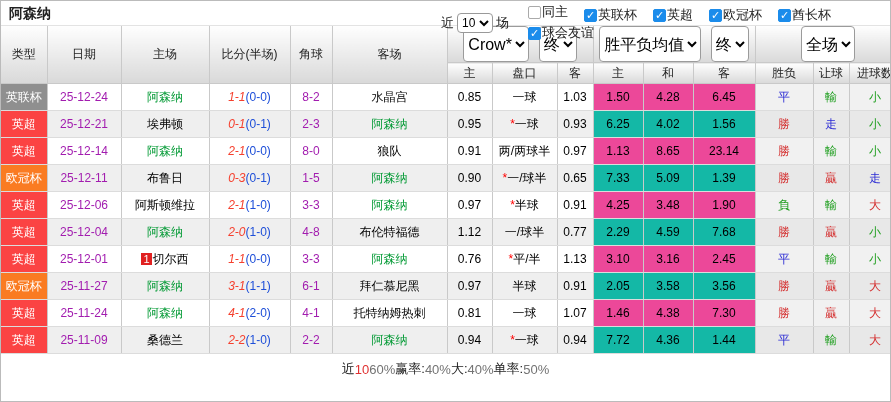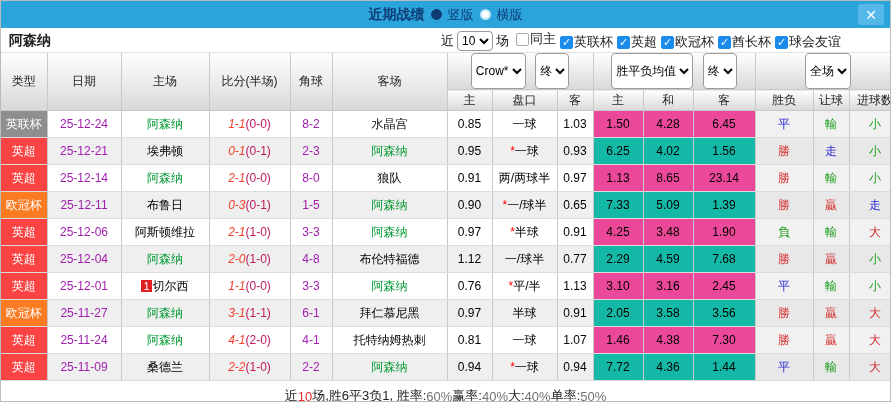--- a/index.html
+++ b/index.html
@@ -65,14 +65,6 @@
 
 <div id="app">
 
-  <div class="titlebar">
-    <span class="ttl">近期战绩</span>
-    <span class="radio sel"></span>
-    <span class="radio-lab">竖版</span>
-    <span class="radio unsel"></span>
-    <span class="radio-lab">横版</span>
-    <span class="closebtn">✕</span>
-  </div>
 
   <div class="filterbar">
     <span class="teamname">阿森纳</span>

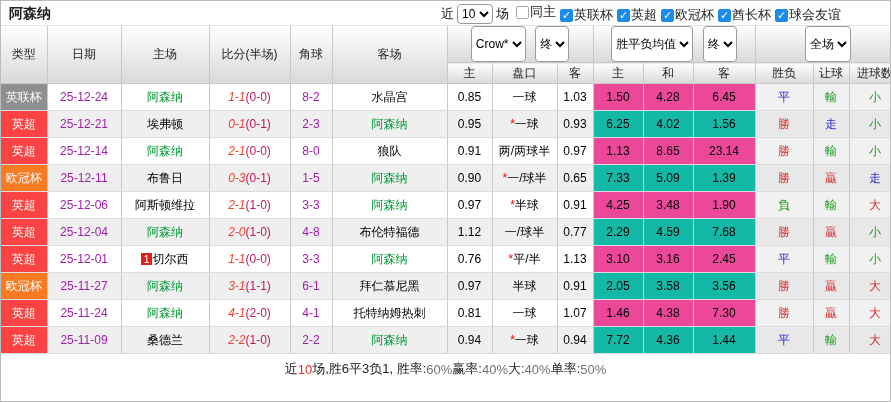--- a/index.html
+++ b/index.html
@@ -23,7 +23,7 @@
   .cb { width:13px; height:13px; display:inline-flex; align-items:center; justify-content:center; font-size:11px; line-height:1; border-radius:2px; margin-right:1px; }
   .cb.on { background:#1B8CEB; color:#fff; border:1px solid #1B8CEB; }
   .cb.off { background:#fff; color:#fff; border:1px solid #AAA; }
-  .cbitem { display:inline-flex; align-items:center; margin-left:4px; }
+  .cbitem { display:inline-flex; align-items:center; margin-left:16px; }
 
   
   table { border-collapse:collapse; table-layout:fixed; width:900px; font-size:12px; }

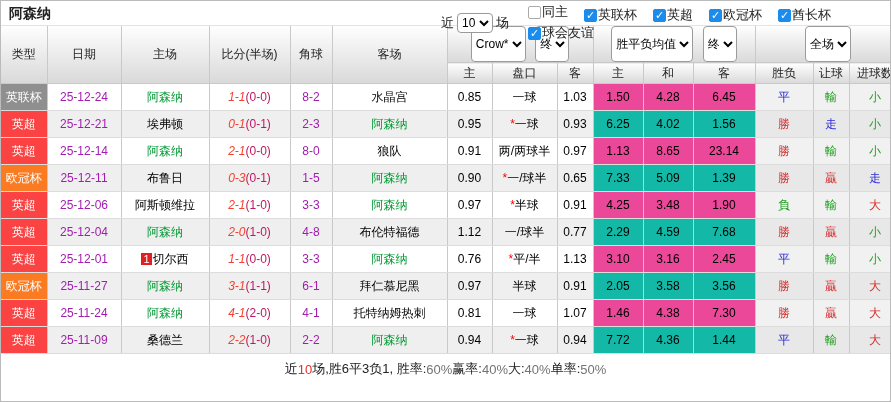--- a/index.html
+++ b/index.html
@@ -31,7 +31,7 @@
   thead th { background:linear-gradient(#FEFEFE,#D9D9D9); font-weight:normal; color:#222; border-bottom:1px solid #C9C9C9; }
   thead tr.ddrow th { height:24px; }
   thead tr.subrow th { height:21px; }
-  thead select { font-size:12px; height:36px; border:1px solid #9B9B9B; border-radius:4px; background:#fff; margin:0 3px; }
+  thead select { font-size:16px; height:36px; border:1px solid #9B9B9B; border-radius:4px; background:#fff; margin:0 3px; }
   tbody tr { height:27px; }
   tbody tr.odd td { background:#FFFFFF; }
   tbody tr.even td { background:#EFEFEF; }

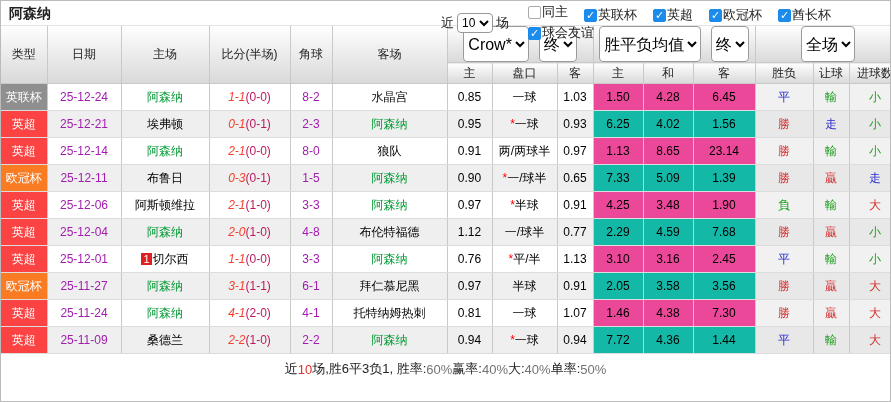--- a/index.html
+++ b/index.html
@@ -48,7 +48,7 @@
   .tm.green { color:#009933; }
   .badge { display:inline-block; background:#E02020; color:#fff; padding:0 2px; margin-right:1px; font-size:11px; }
   .score-main { color:#F5402E;font-style:italic; }
-  .score-half { color:#be185d; }
+  .score-half { color:#1d4ed8; }
   .star { color:#F00; }
   .r-red { color:#D42E2E; }
   .r-blue { color:#2A2AD4; }

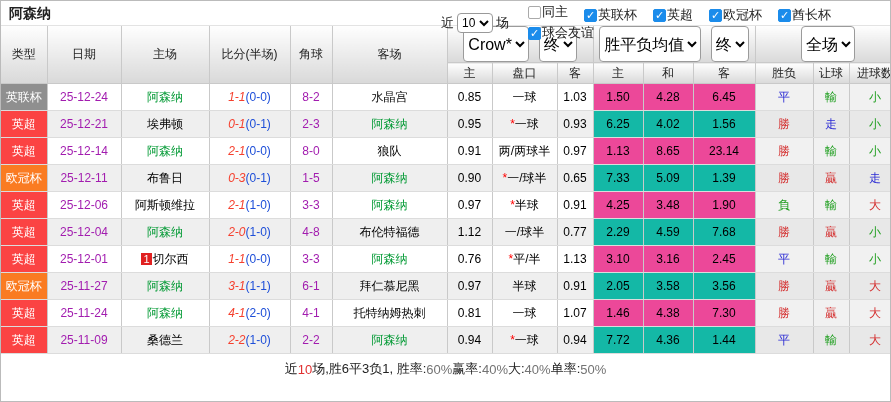--- a/index.html
+++ b/index.html
@@ -323,7 +323,6 @@
   <div class="summary" id="summary">
       <span class="s-dark">近</span>
       <span class="s-red">10</span>
-      <span class="s-dark">场,胜6平3负1, 胜率:</span>
       <span class="s-blue">60%</span>
       <span class="s-dark"> 赢率:</span>
       <span class="s-blue">40%</span>

